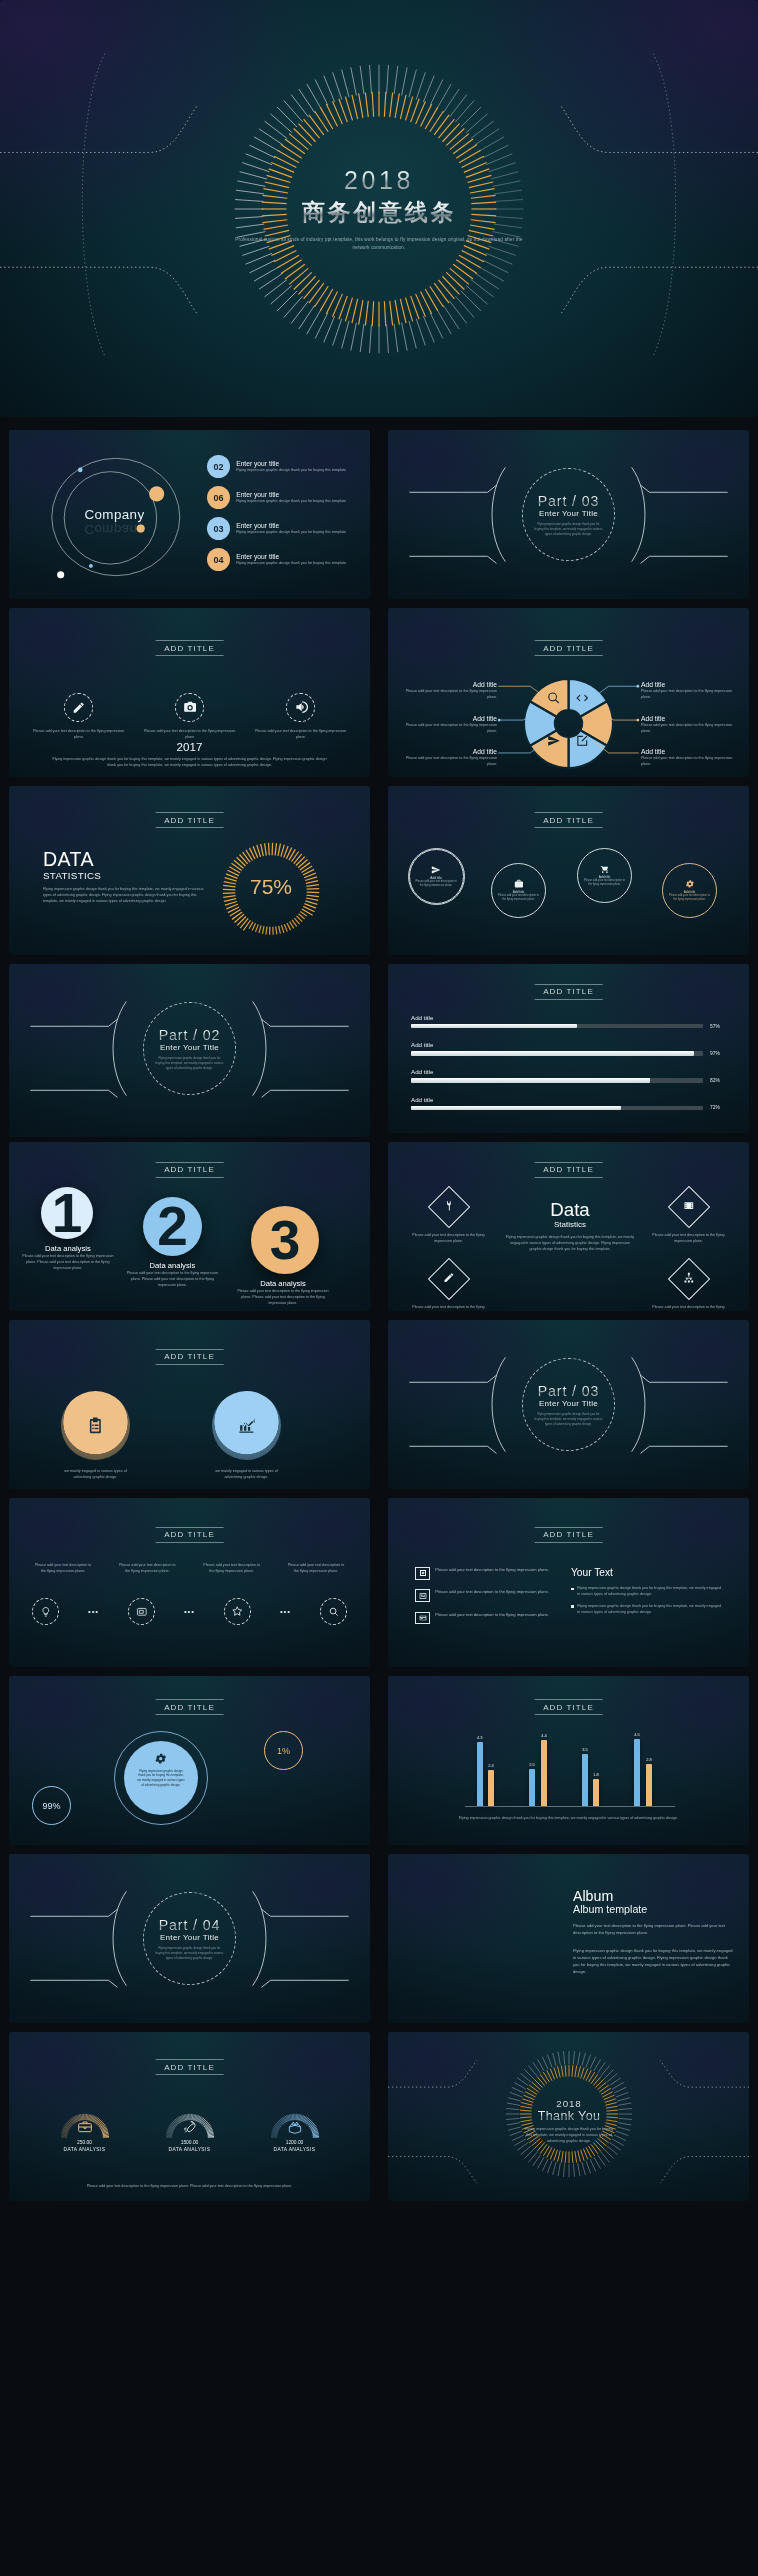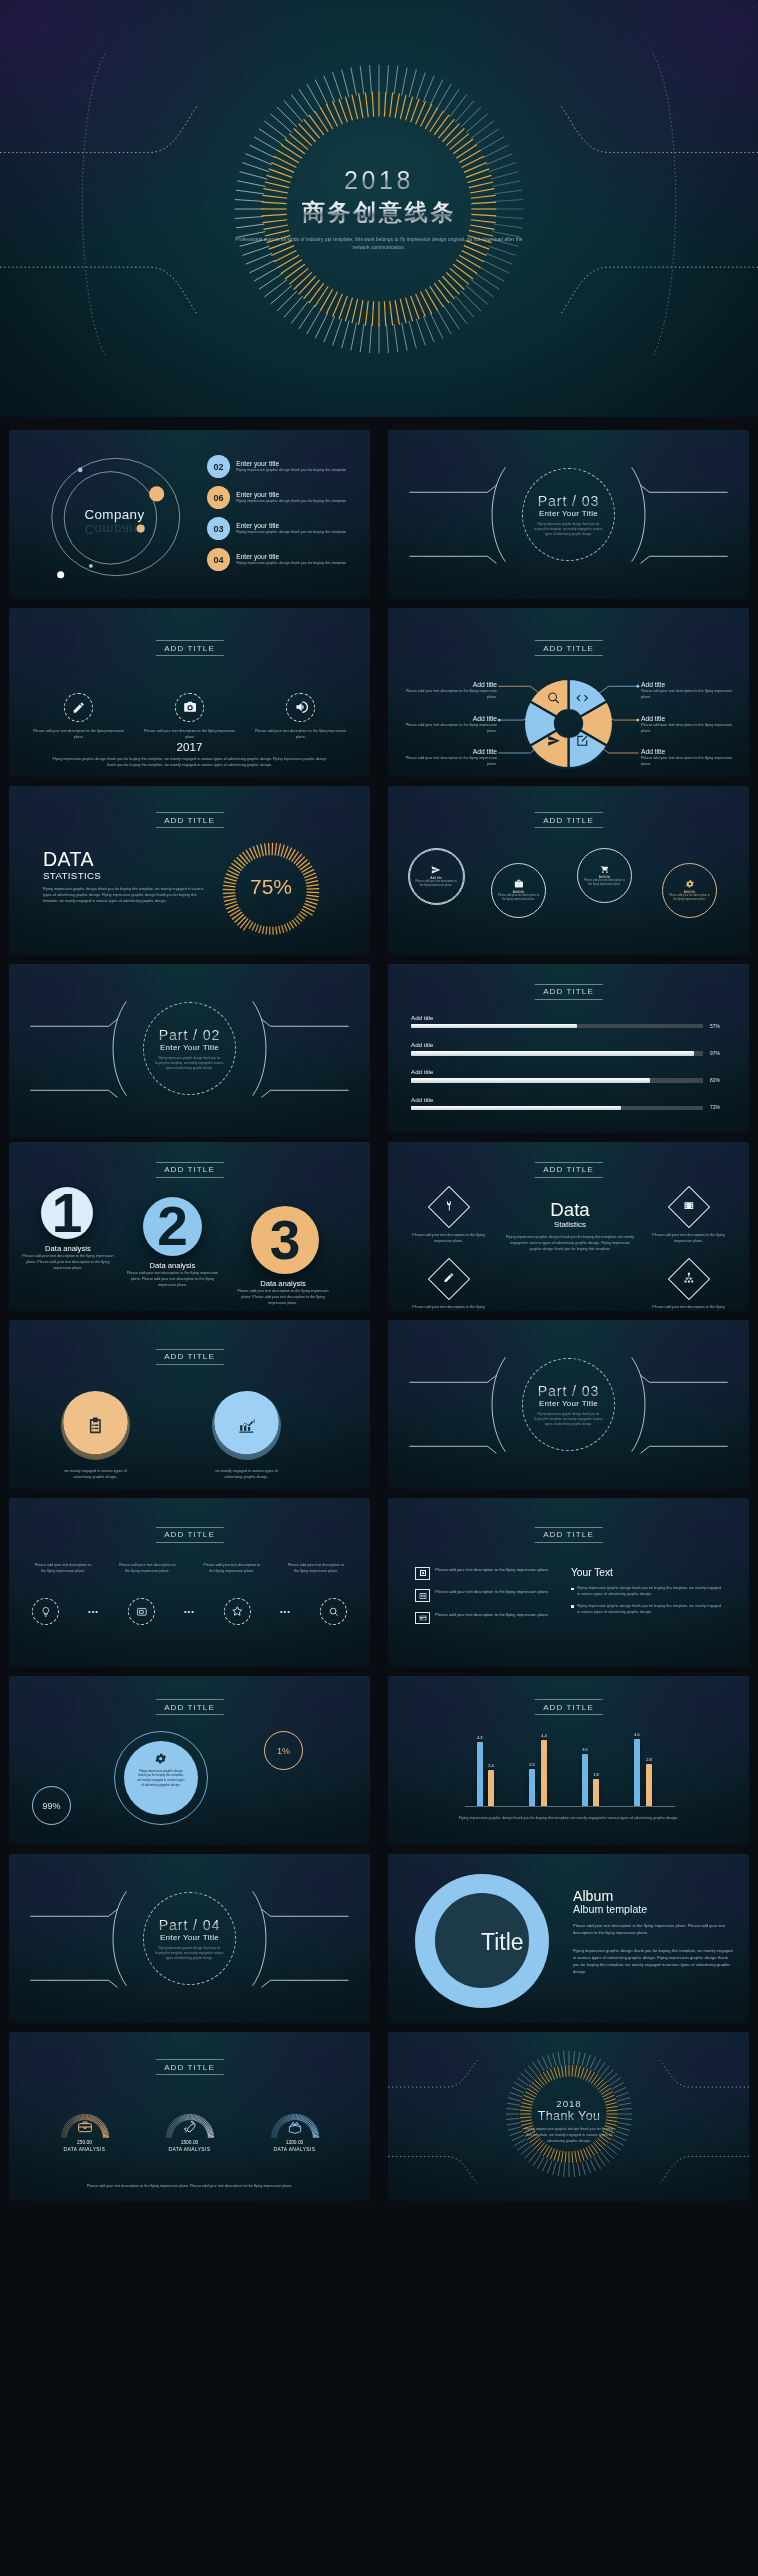--- a/index.html
+++ b/index.html
@@ -1014,11 +1014,6 @@
   </div>
 
   <div class="slide" style="left:388px;top:1854px;width:361px;height:169px">
-    <div style="position:absolute;left:27px;top:19.6px;width:134px;height:134px">
-      <div style="position:absolute;inset:0;border-radius:50%;background:#8fc7ef"></div>
-      <div style="position:absolute;inset:19.6px;border-radius:50%;background:#1d3a48"></div>
-      <div style="position:absolute;left:66px;top:55px;font-size:23px;color:#eaf2f5">Title</div>
-    </div>
     <div style="position:absolute;left:185px;top:34px;width:160px">
       <div style="font-size:14.2px;color:#fff">Album</div>
       <div style="font-size:10.7px;color:#eef4f6;margin-top:-0.9px">Album template</div>

